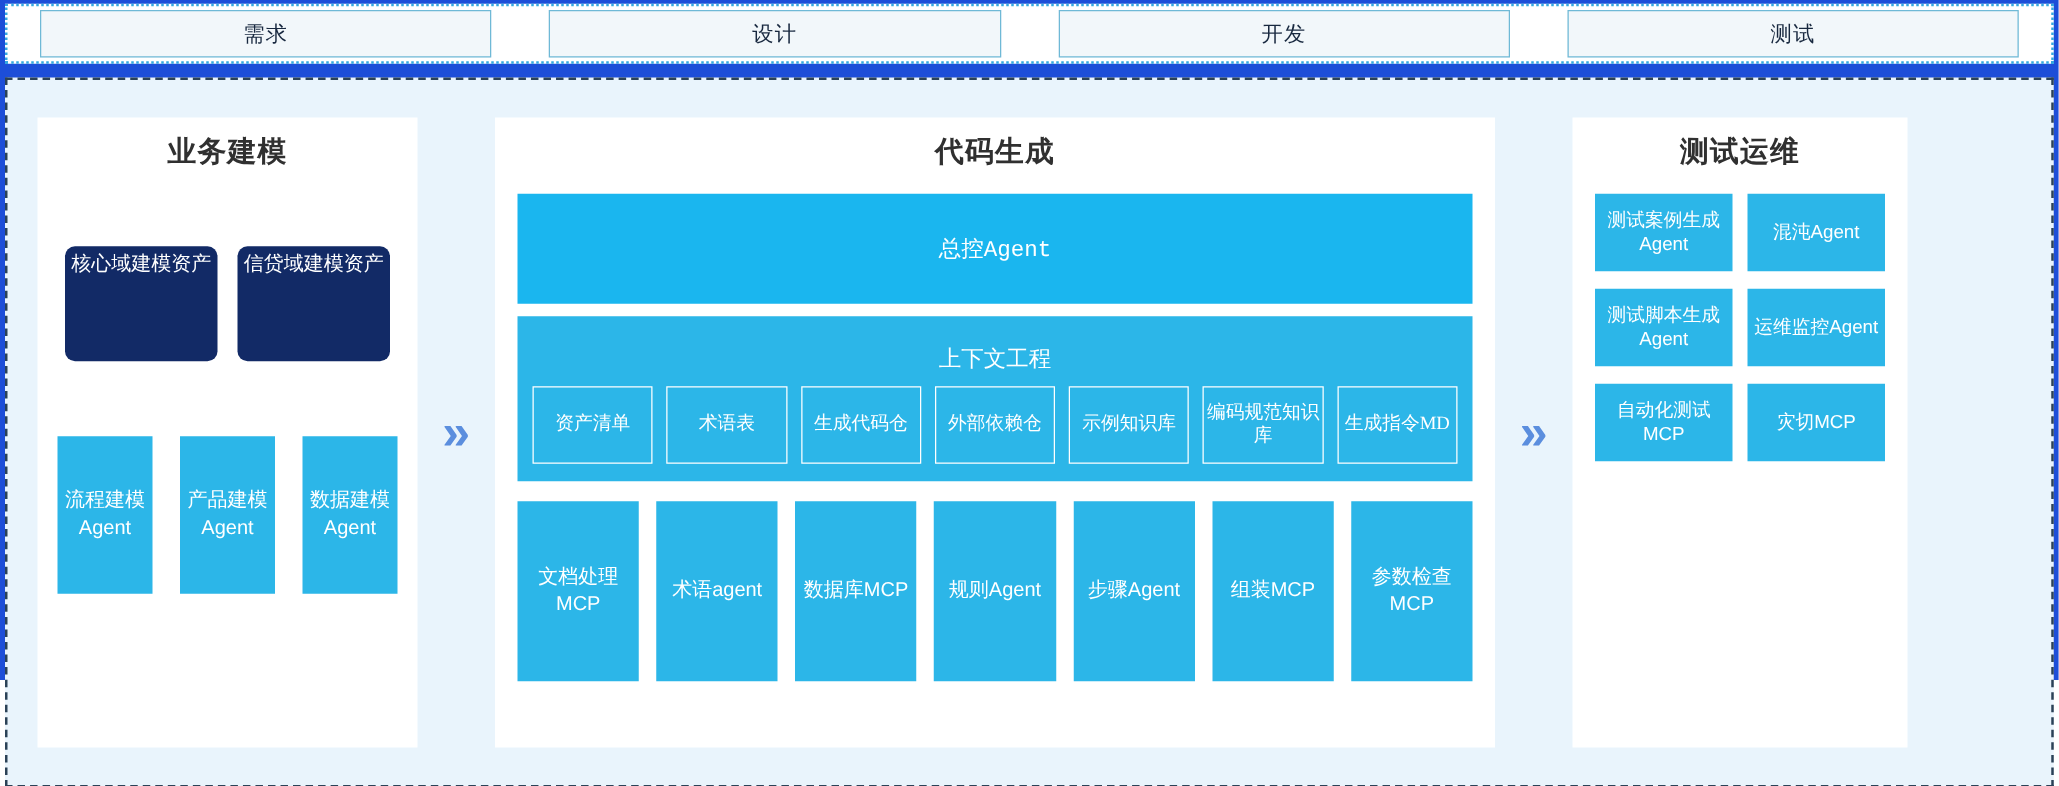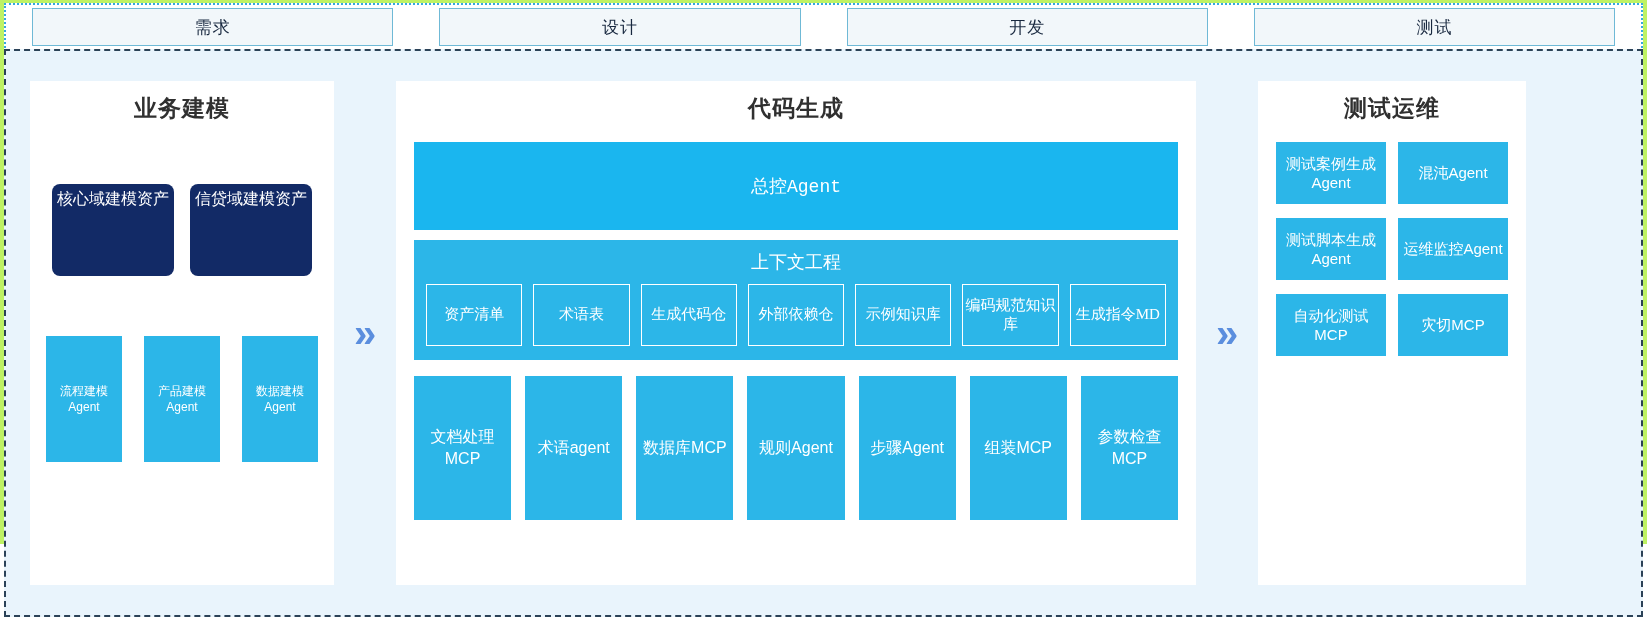--- a/index.html
+++ b/index.html
@@ -16,7 +16,7 @@
     position: relative;
     width: 1647px;
     height: 544px;
-    background: #bef264;
+    background: #1d4ed8;
   }
 
   

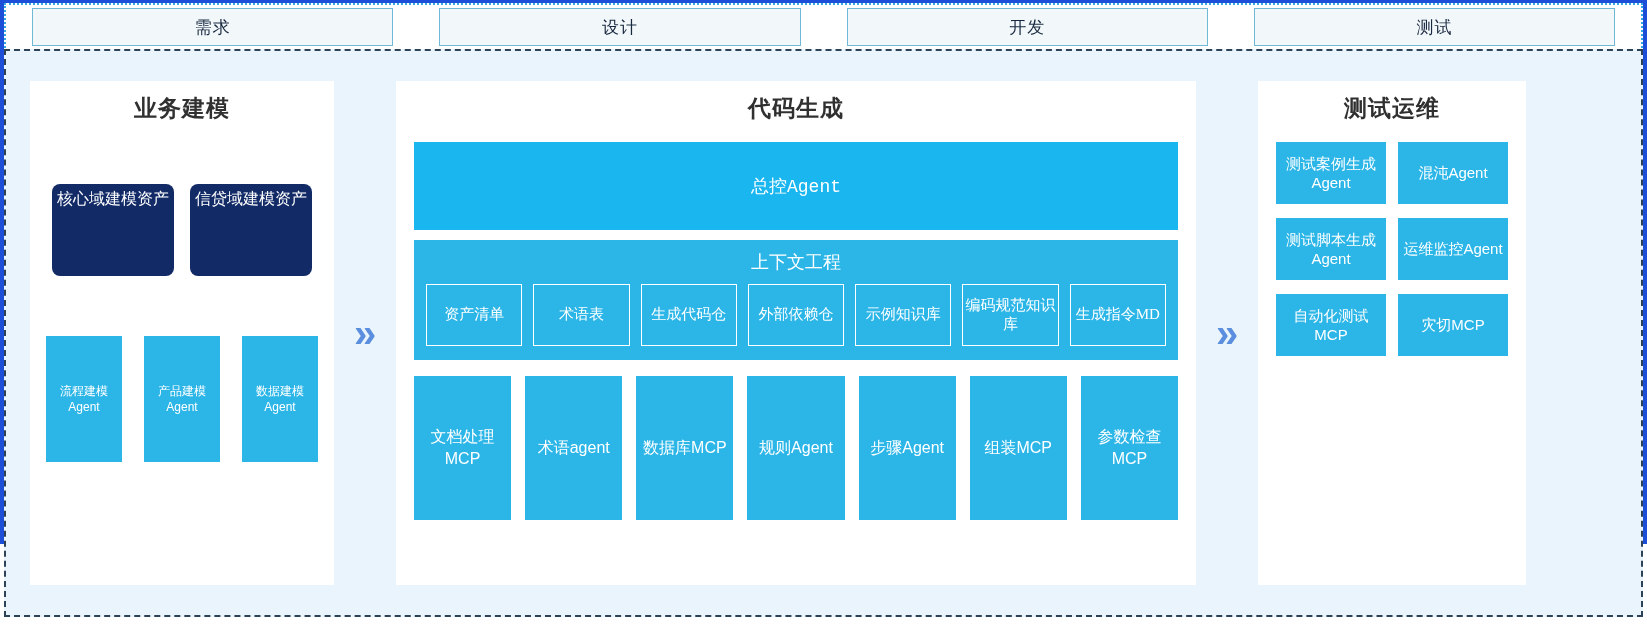--- a/index.html
+++ b/index.html
@@ -50,7 +50,7 @@
   .main-frame {
     position: absolute;
     left: 4px;
-    top: 49px;
+    top: 62px;
     width: 1639px;
     height: 568px;
     border: 2px dashed #2b4257;

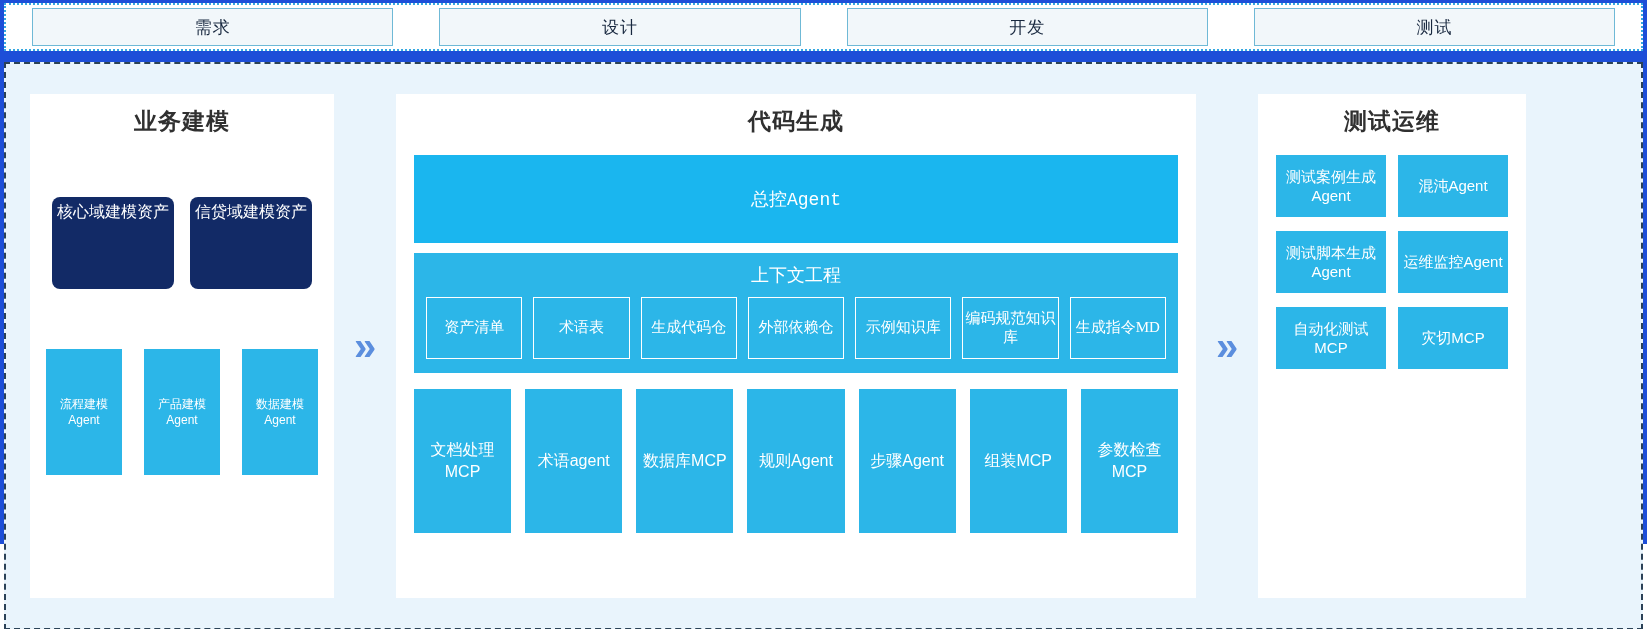--- a/index.html
+++ b/index.html
@@ -155,7 +155,7 @@
     width: 100%;
     background: #2cb6e8;
     margin-top: 10px;
-    padding: 10px 12px 14px;
+    padding: 22px 12px 14px;
     display: flex;
     flex-direction: column;
     align-items: center;

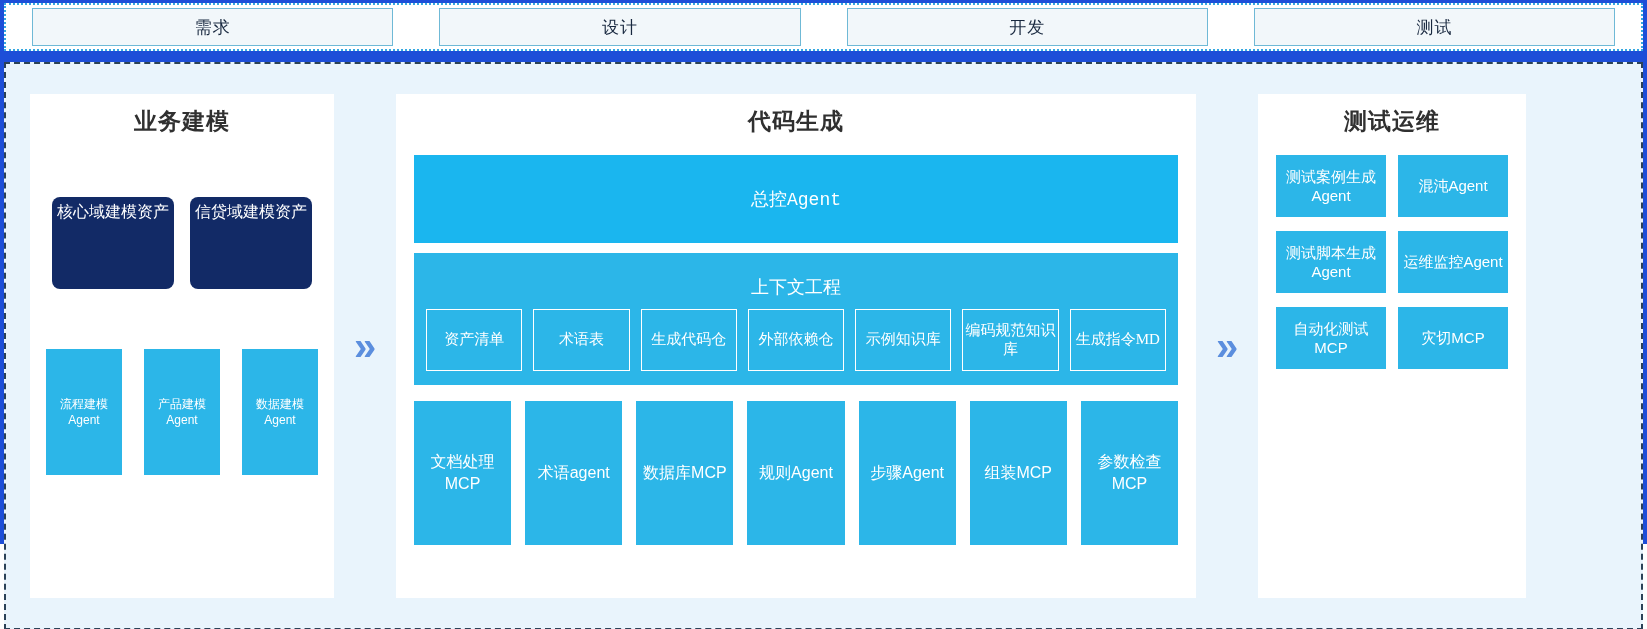--- a/index.html
+++ b/index.html
@@ -129,7 +129,7 @@
     height: 126px;
     background: #2cb6e8;
     color: #ffffff;
-    font-size: 12px;
+    font-size: 16px;
     line-height: 1.36;
     display: flex;
     align-items: center;

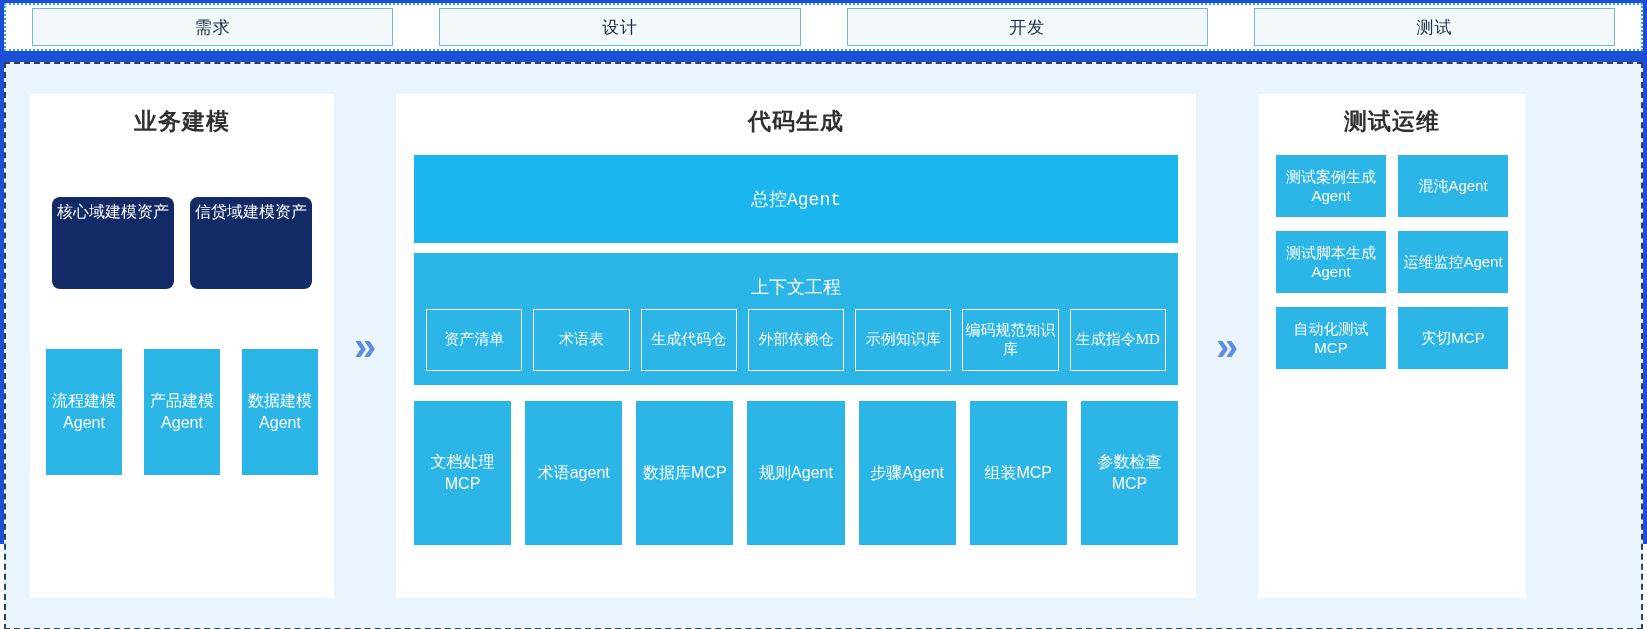--- a/index.html
+++ b/index.html
@@ -191,7 +191,7 @@
     gap: 14px;
     width: 100%;
     margin-top: 16px;
-    justify-content: flex-start;
+    justify-content: flex-end;
   }
   .tool-card {
     flex: 1 1 0;

